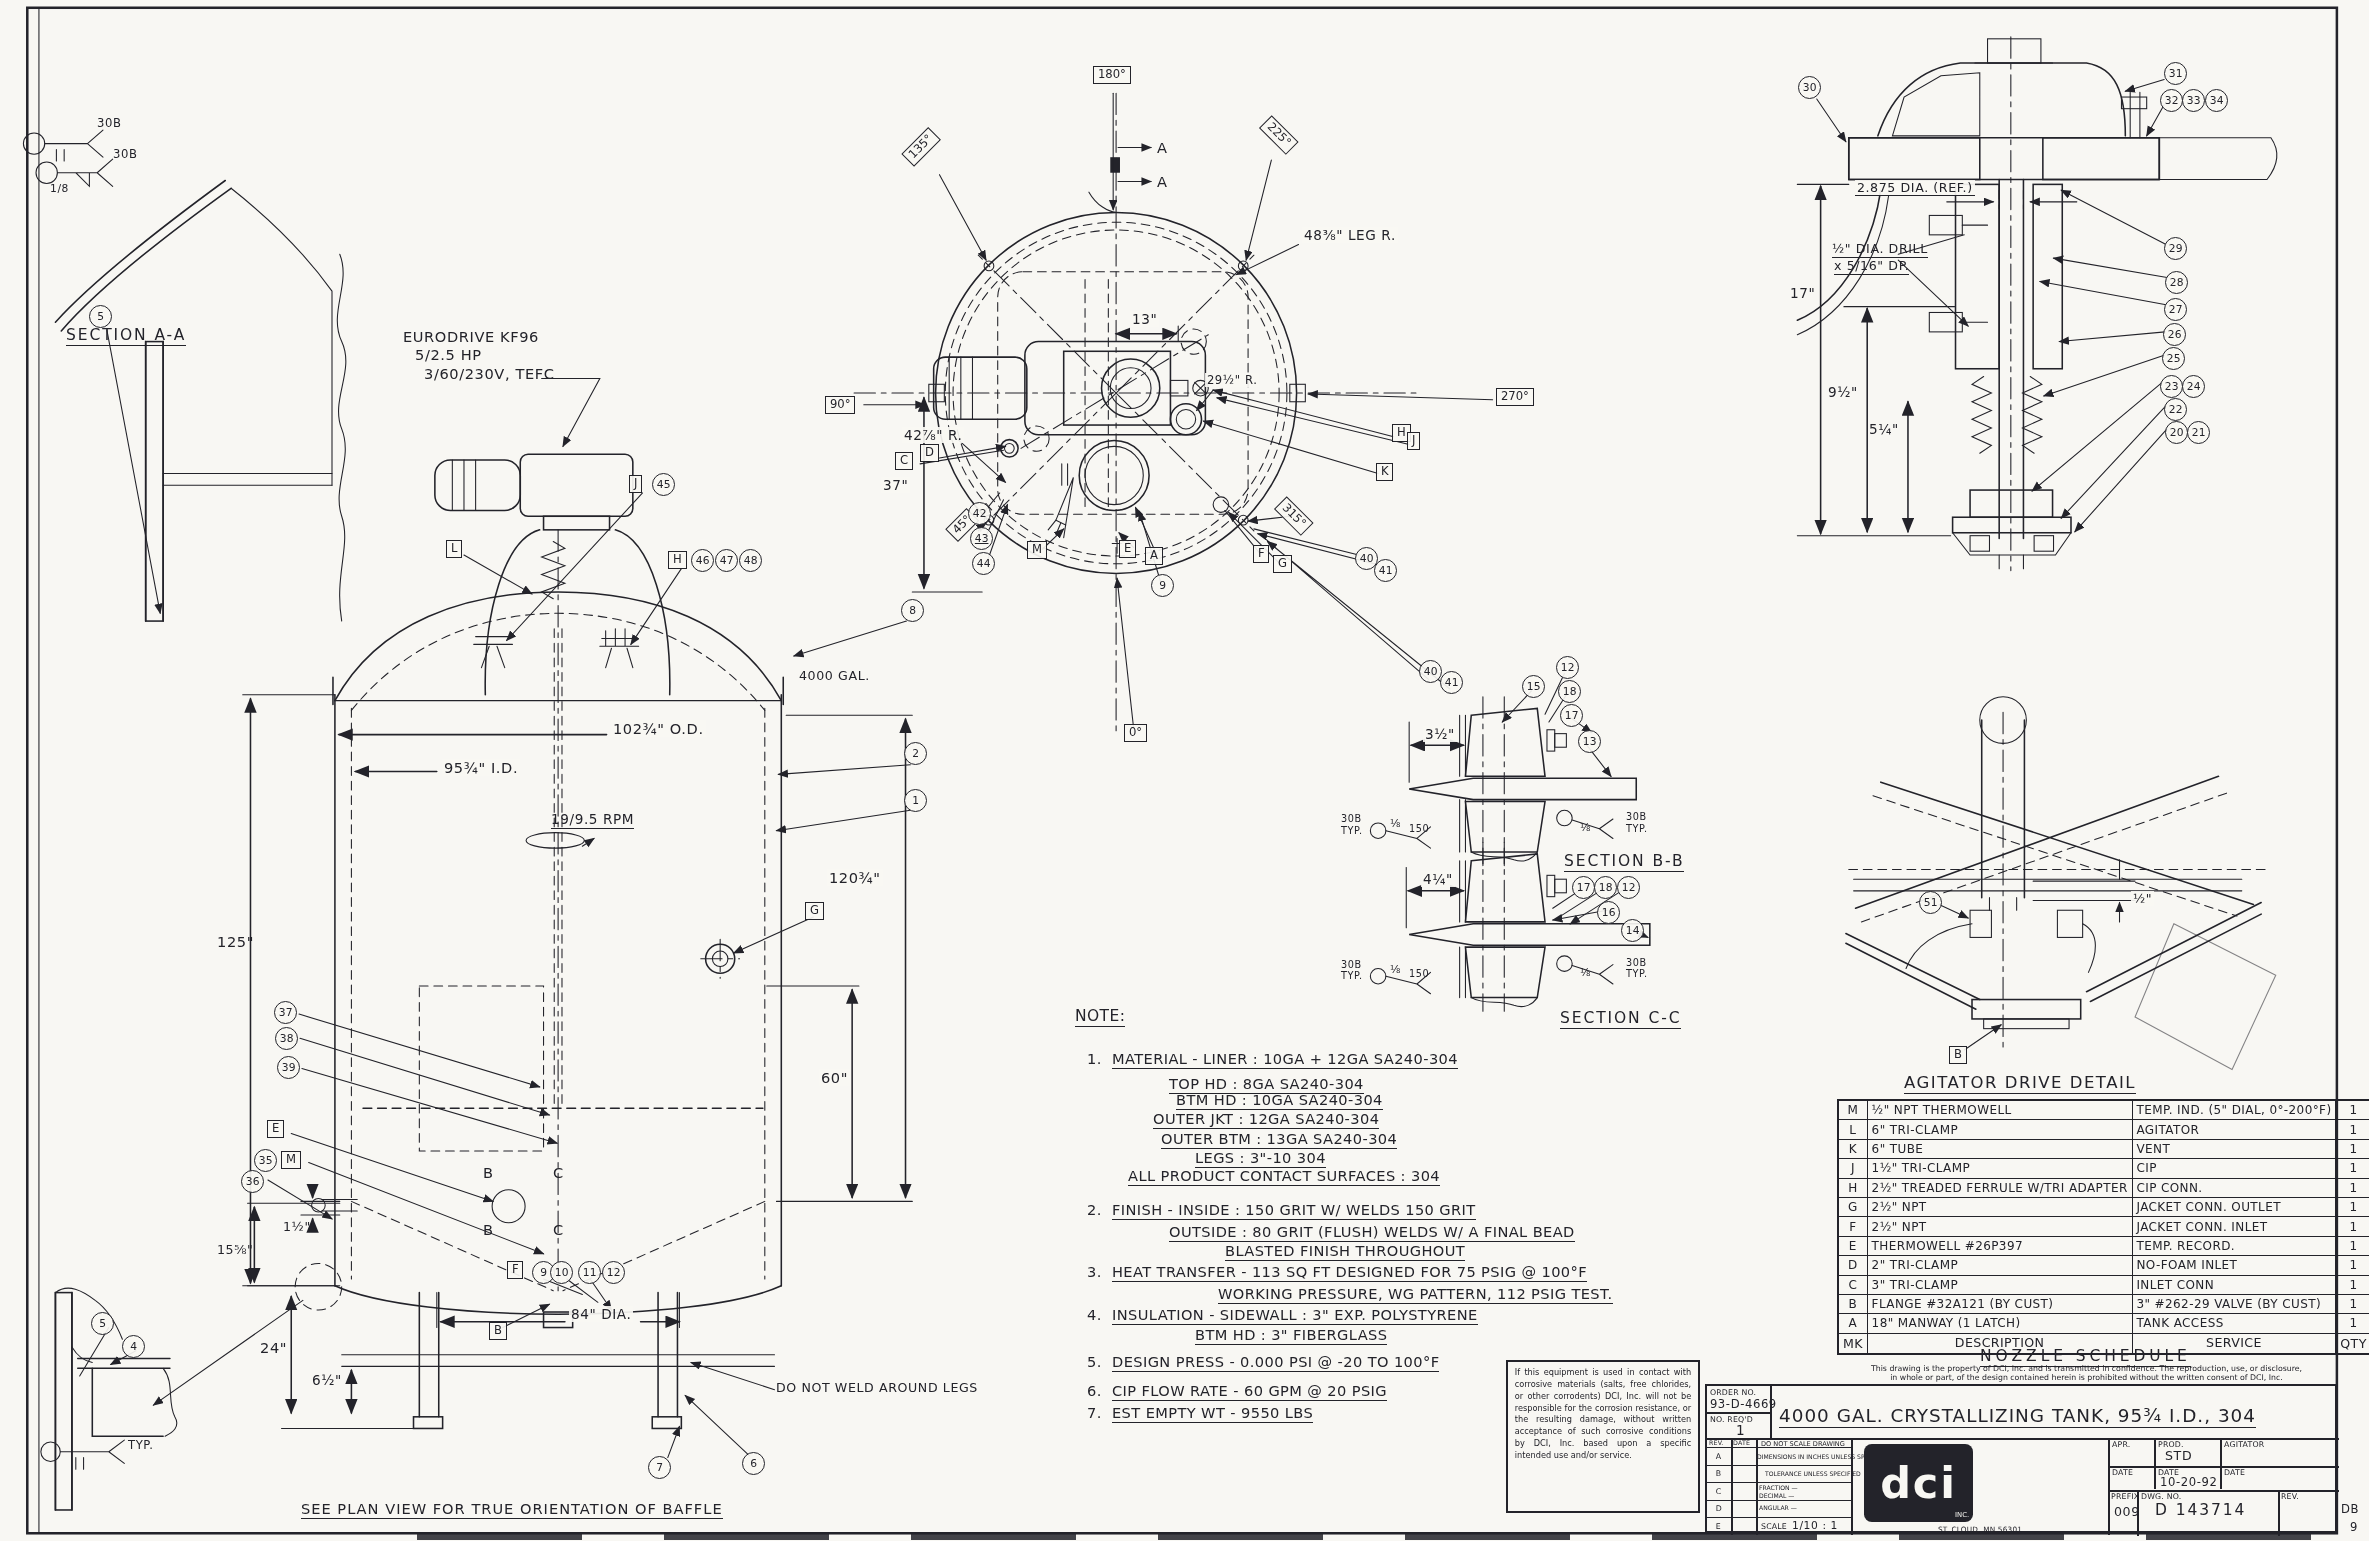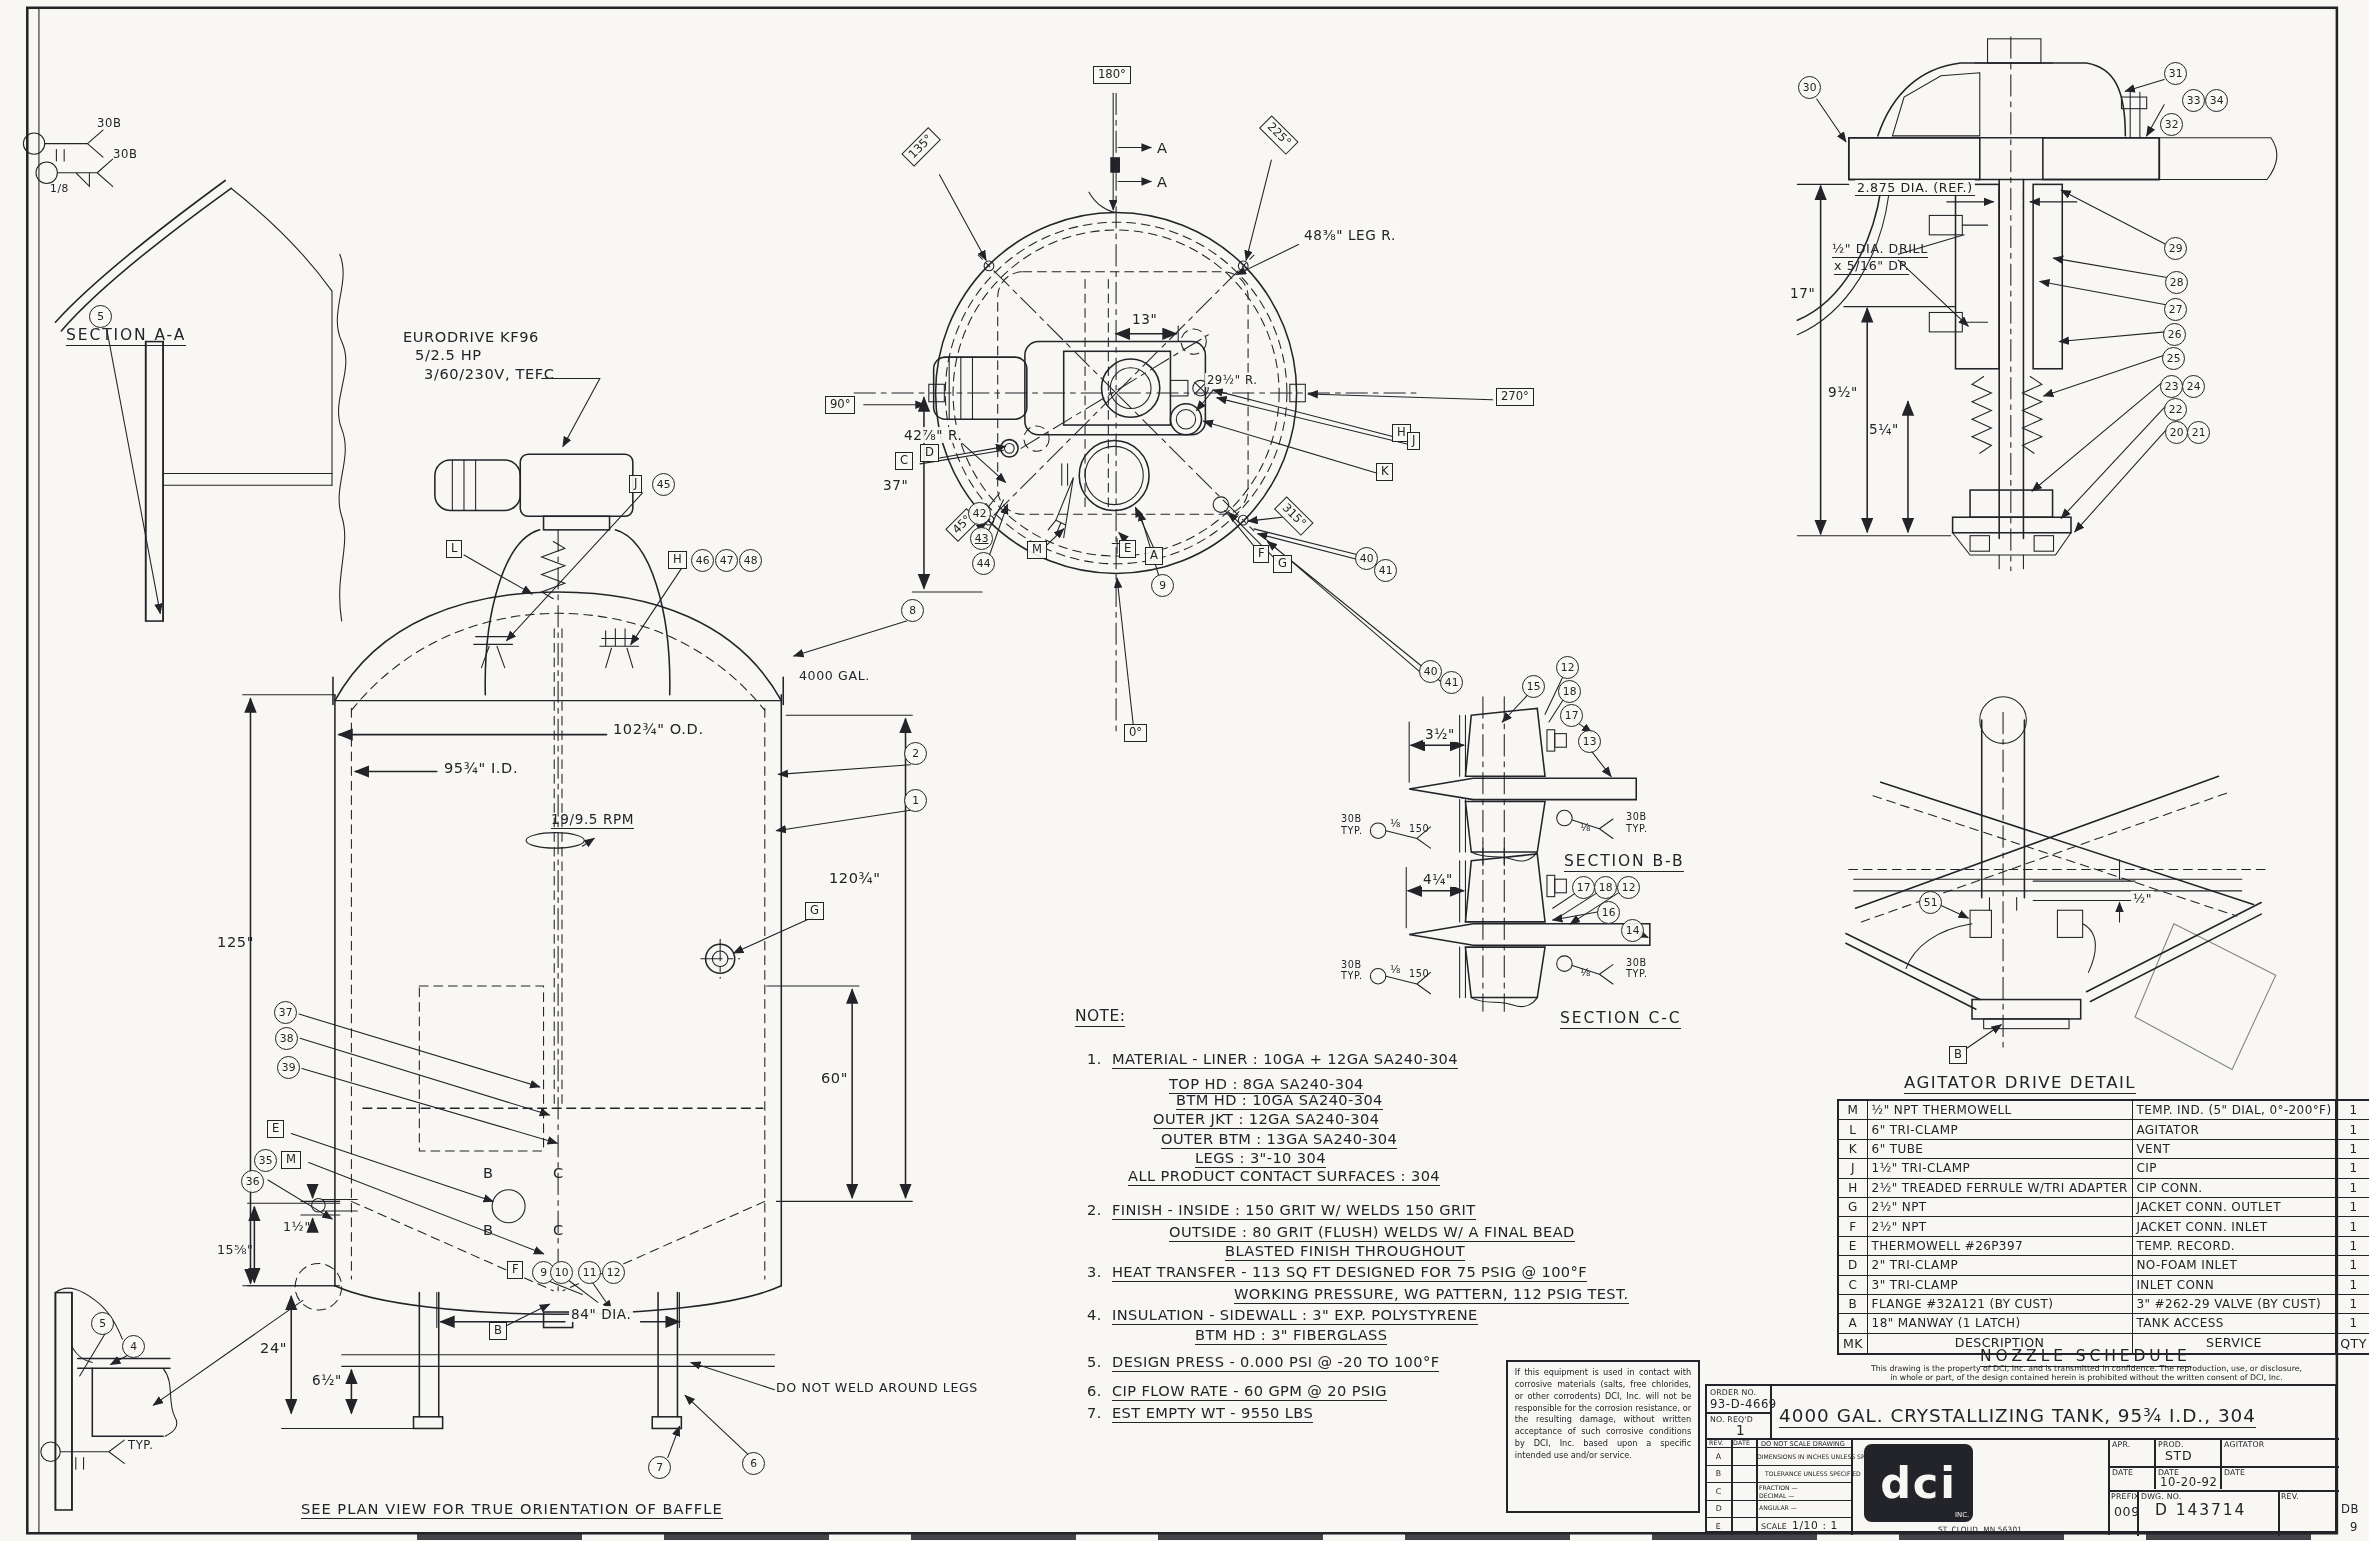--- a/index.html
+++ b/index.html
@@ -439,7 +439,7 @@
 
 <div class="bal" style="left:1798px;top:76px;">30</div>
 <div class="bal" style="left:2164px;top:62px;">31</div>
-<div class="bal" style="left:2160px;top:89px;margin-top:24px;">32</div>
+<div class="bal" style="left:2160px;top:89px;">32</div>
 <div class="bal" style="left:2182px;top:89px;">33</div>
 <div class="bal" style="left:2205px;top:89px;">34</div>
 <div class="bal" style="left:2164px;top:237px;">29</div>

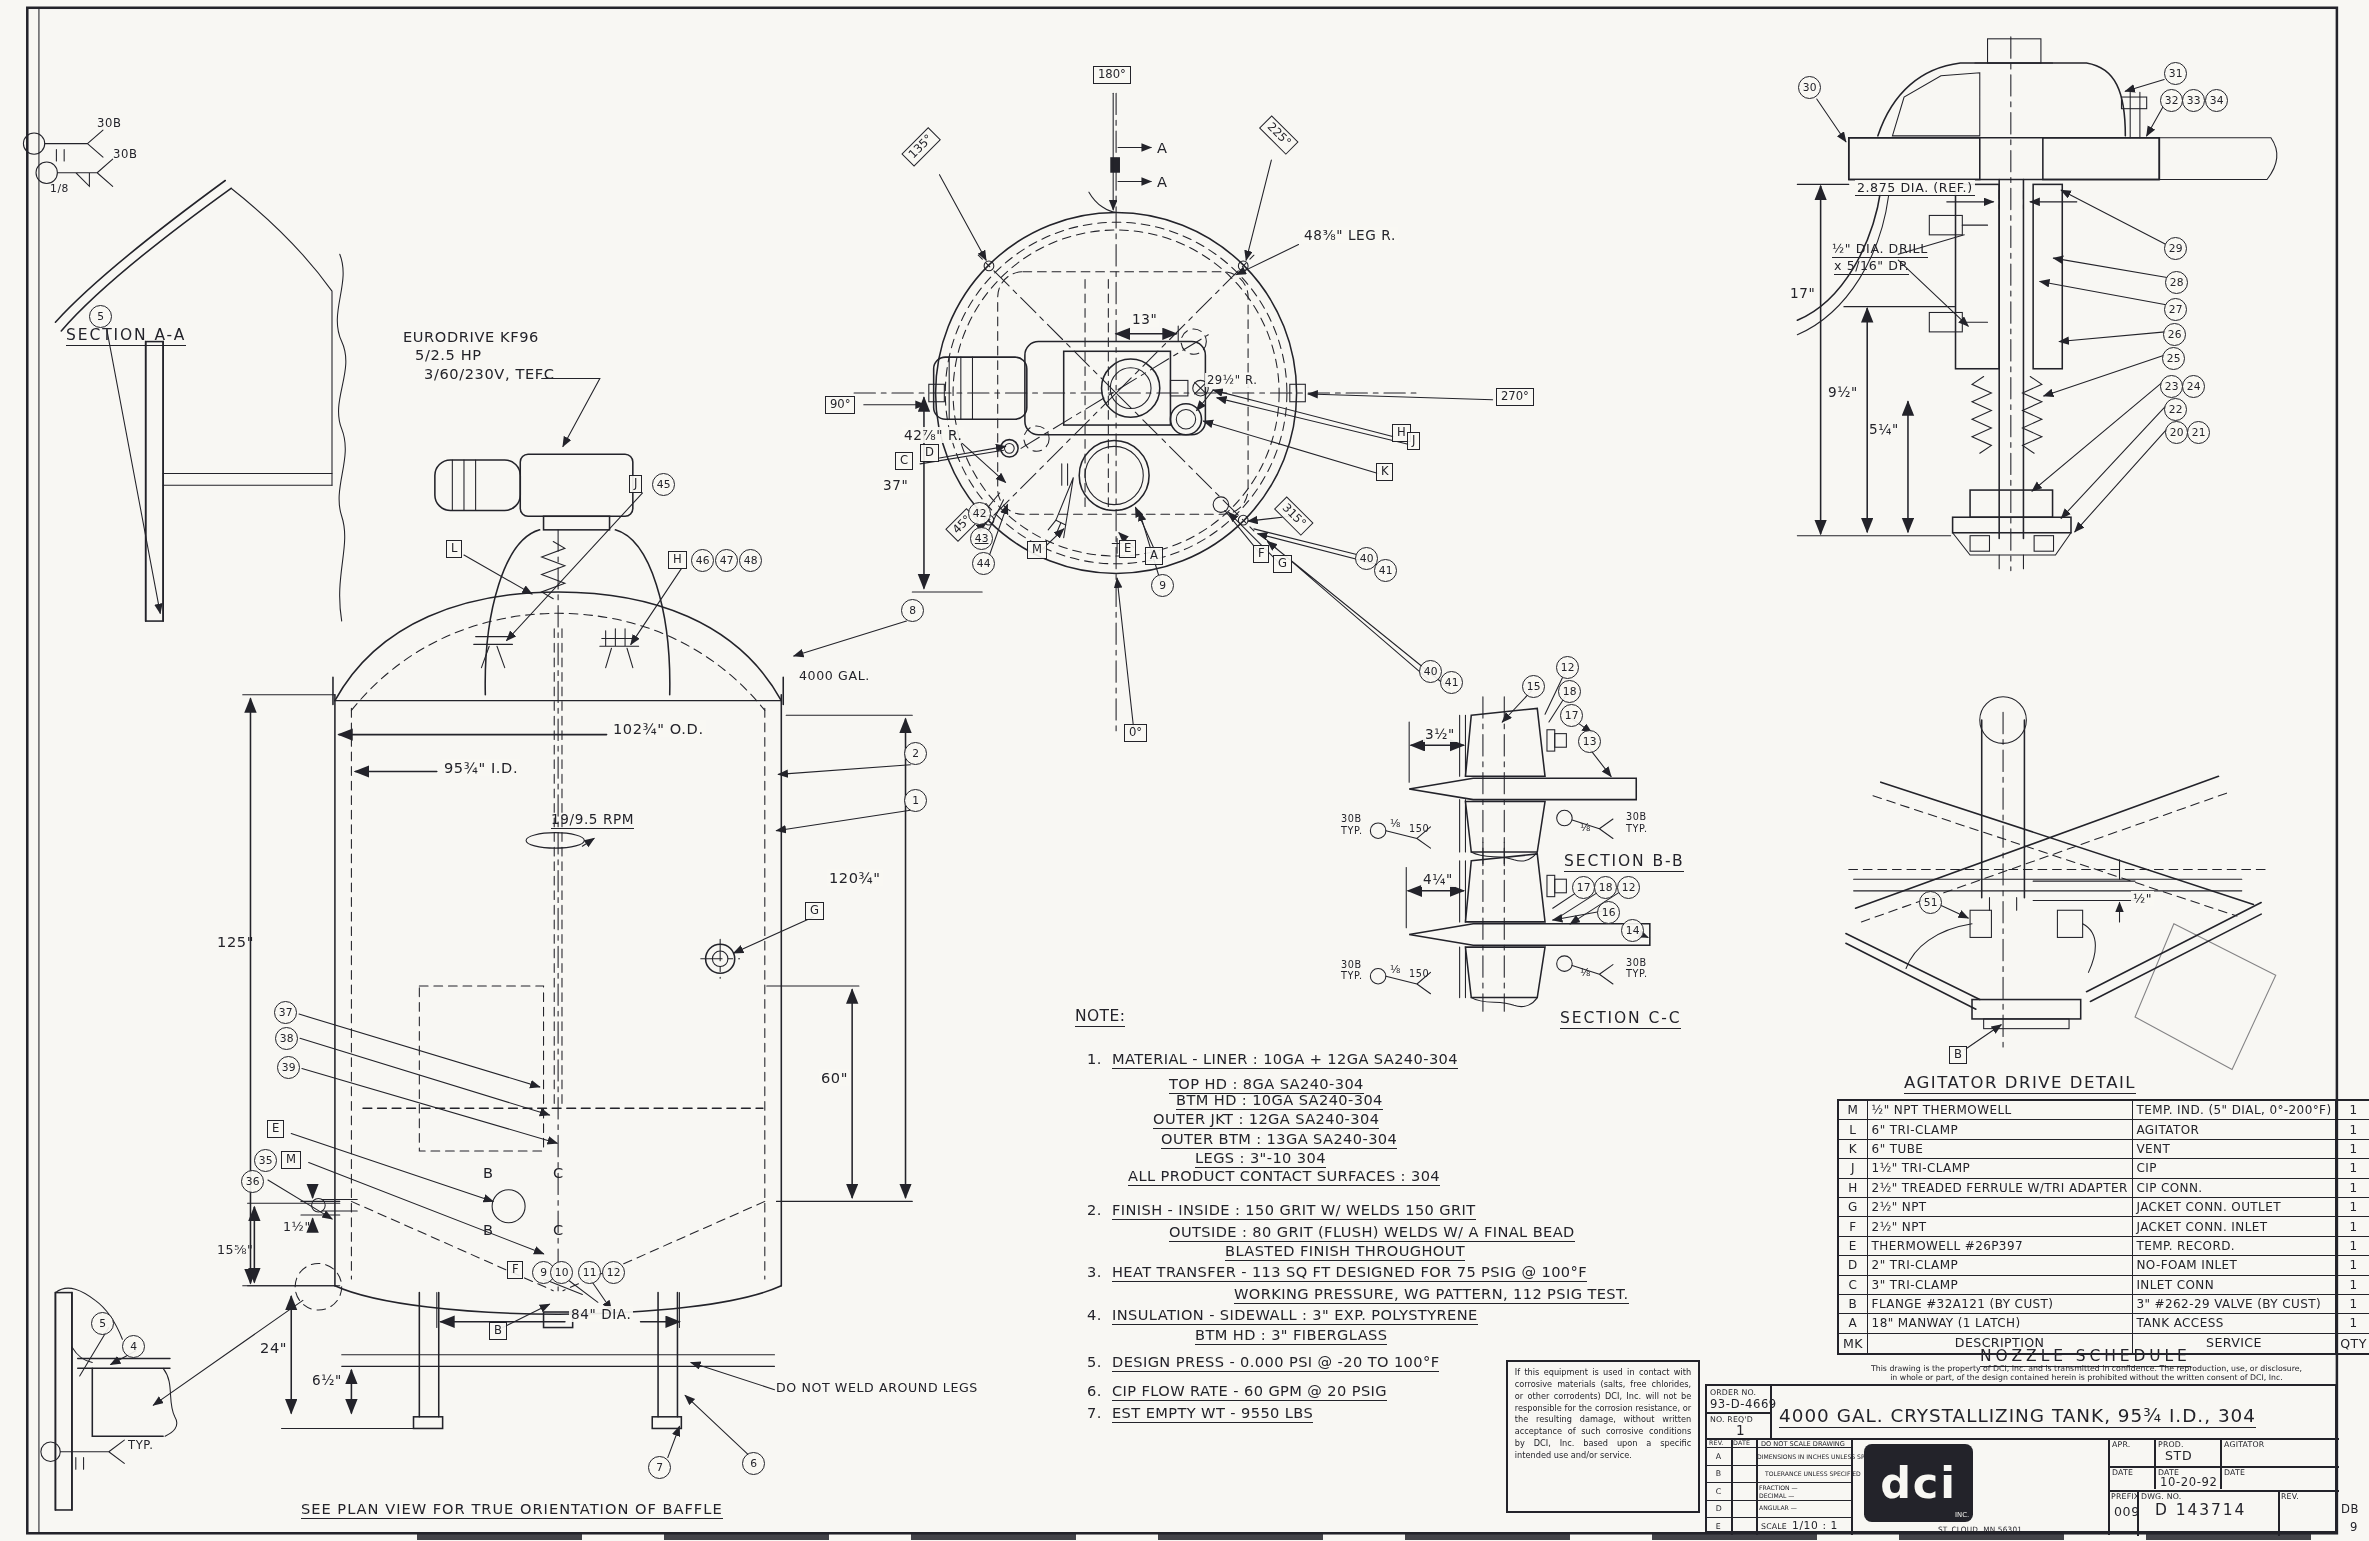--- a/index.html
+++ b/index.html
@@ -515,7 +515,7 @@
 <div class="note-line hw u" style="left:1225px;top:1242px;">BLASTED FINISH THROUGHOUT</div>
 <div class="note-line hw" style="left:1087px;top:1263px;">3.</div>
 <div class="note-line hw u" style="left:1112px;top:1263px;">HEAT TRANSFER - 113 SQ FT DESIGNED FOR 75 PSIG @ 100°F</div>
-<div class="note-line hw u" style="left:1218px;top:1285px;margin-left:16px;">WORKING PRESSURE, WG PATTERN, 112 PSIG TEST.</div>
+<div class="note-line hw u" style="left:1218px;top:1285px;">WORKING PRESSURE, WG PATTERN, 112 PSIG TEST.</div>
 <div class="note-line hw" style="left:1087px;top:1306px;">4.</div>
 <div class="note-line hw u" style="left:1112px;top:1306px;">INSULATION - SIDEWALL : 3" EXP. POLYSTYRENE</div>
 <div class="note-line hw u" style="left:1195px;top:1326px;">BTM HD : 3" FIBERGLASS</div>

